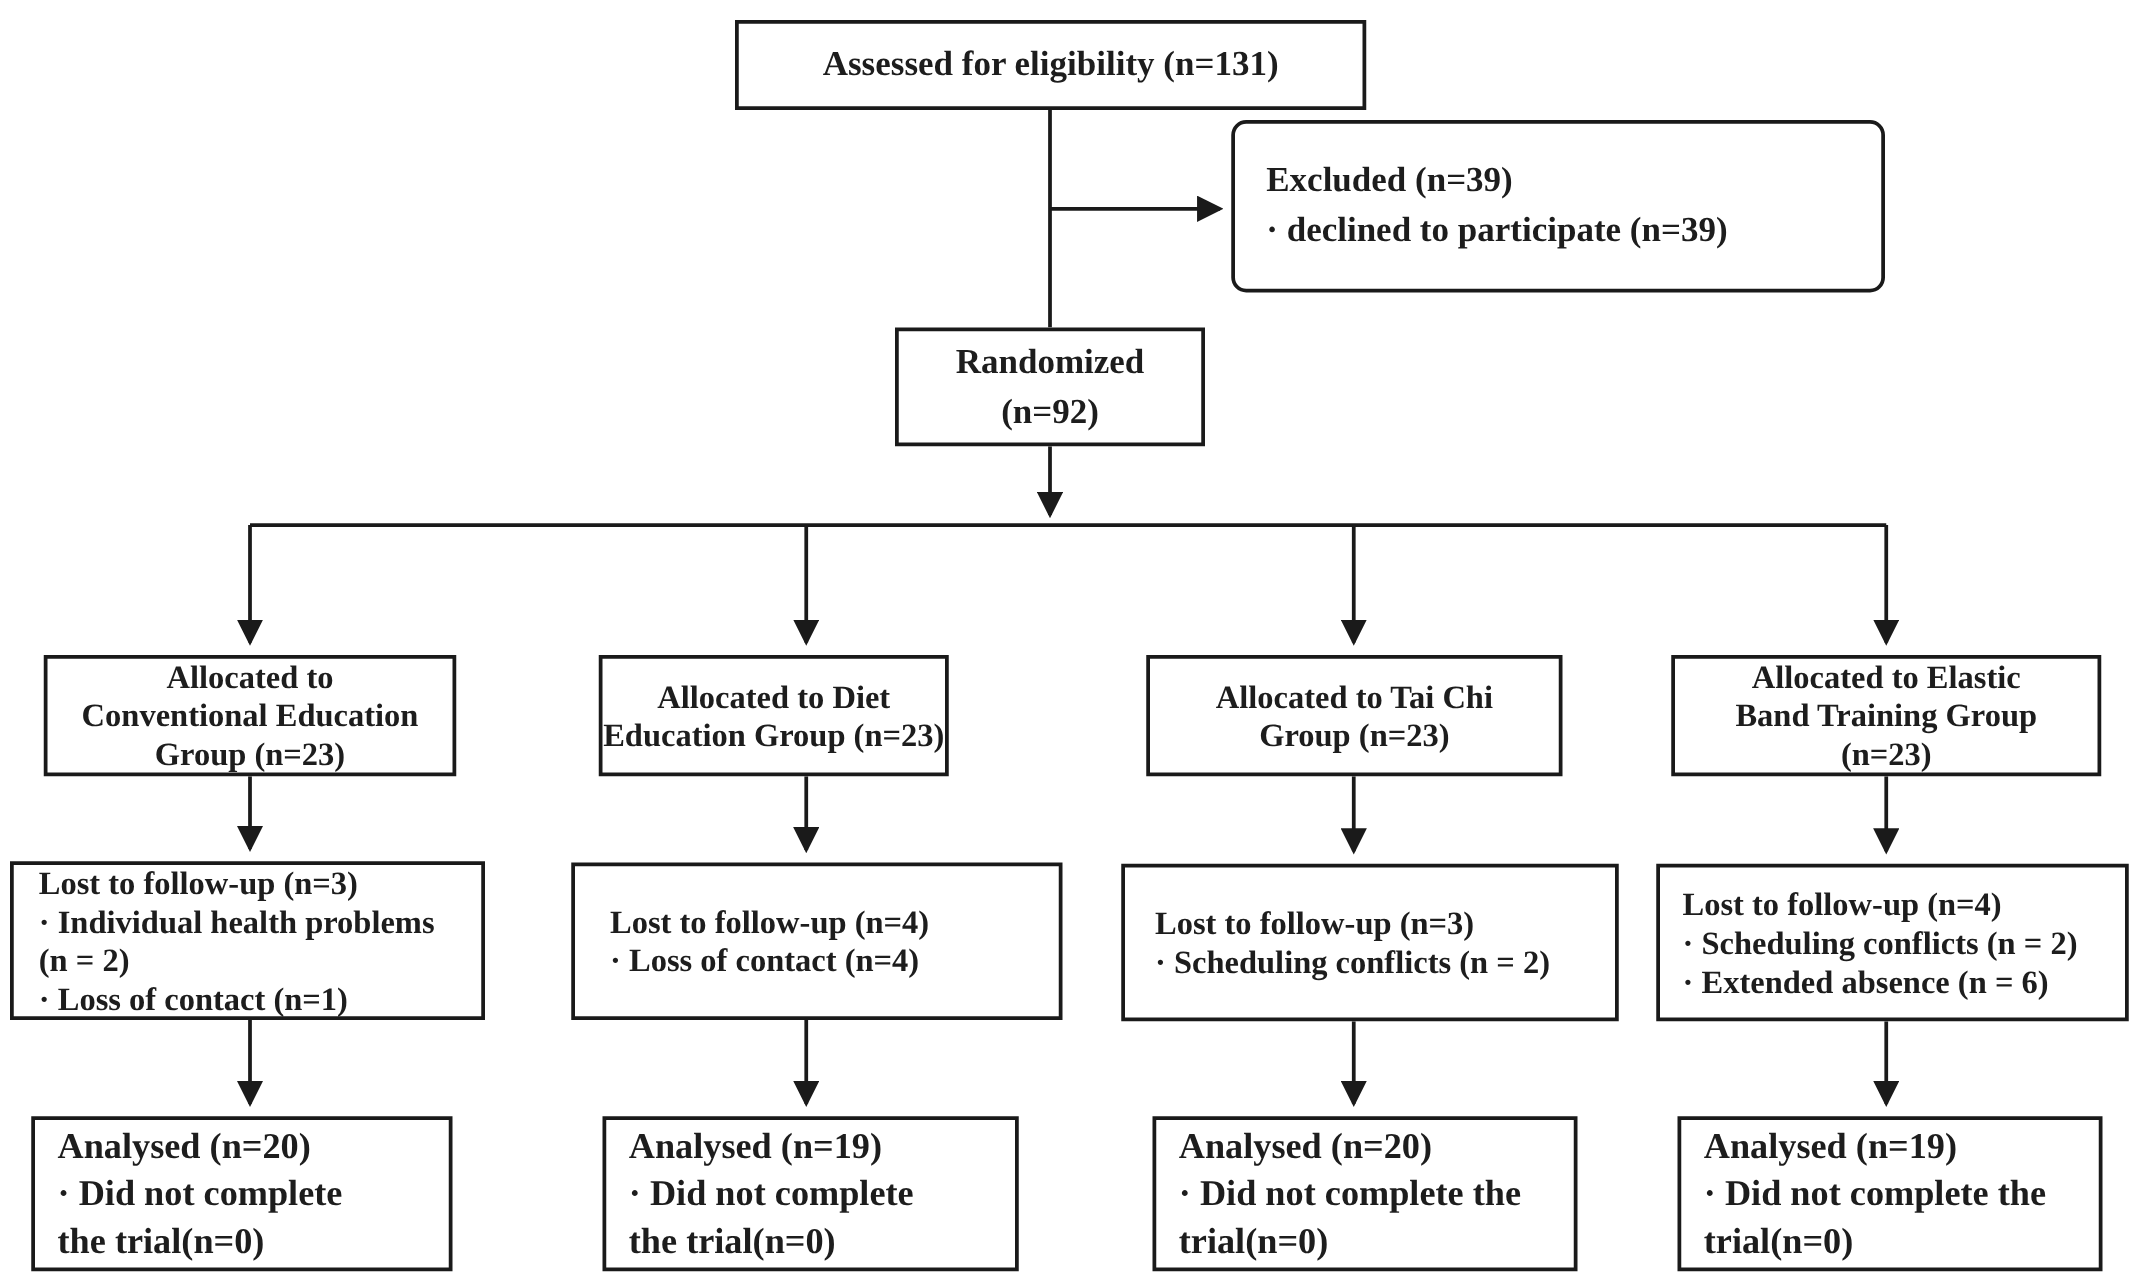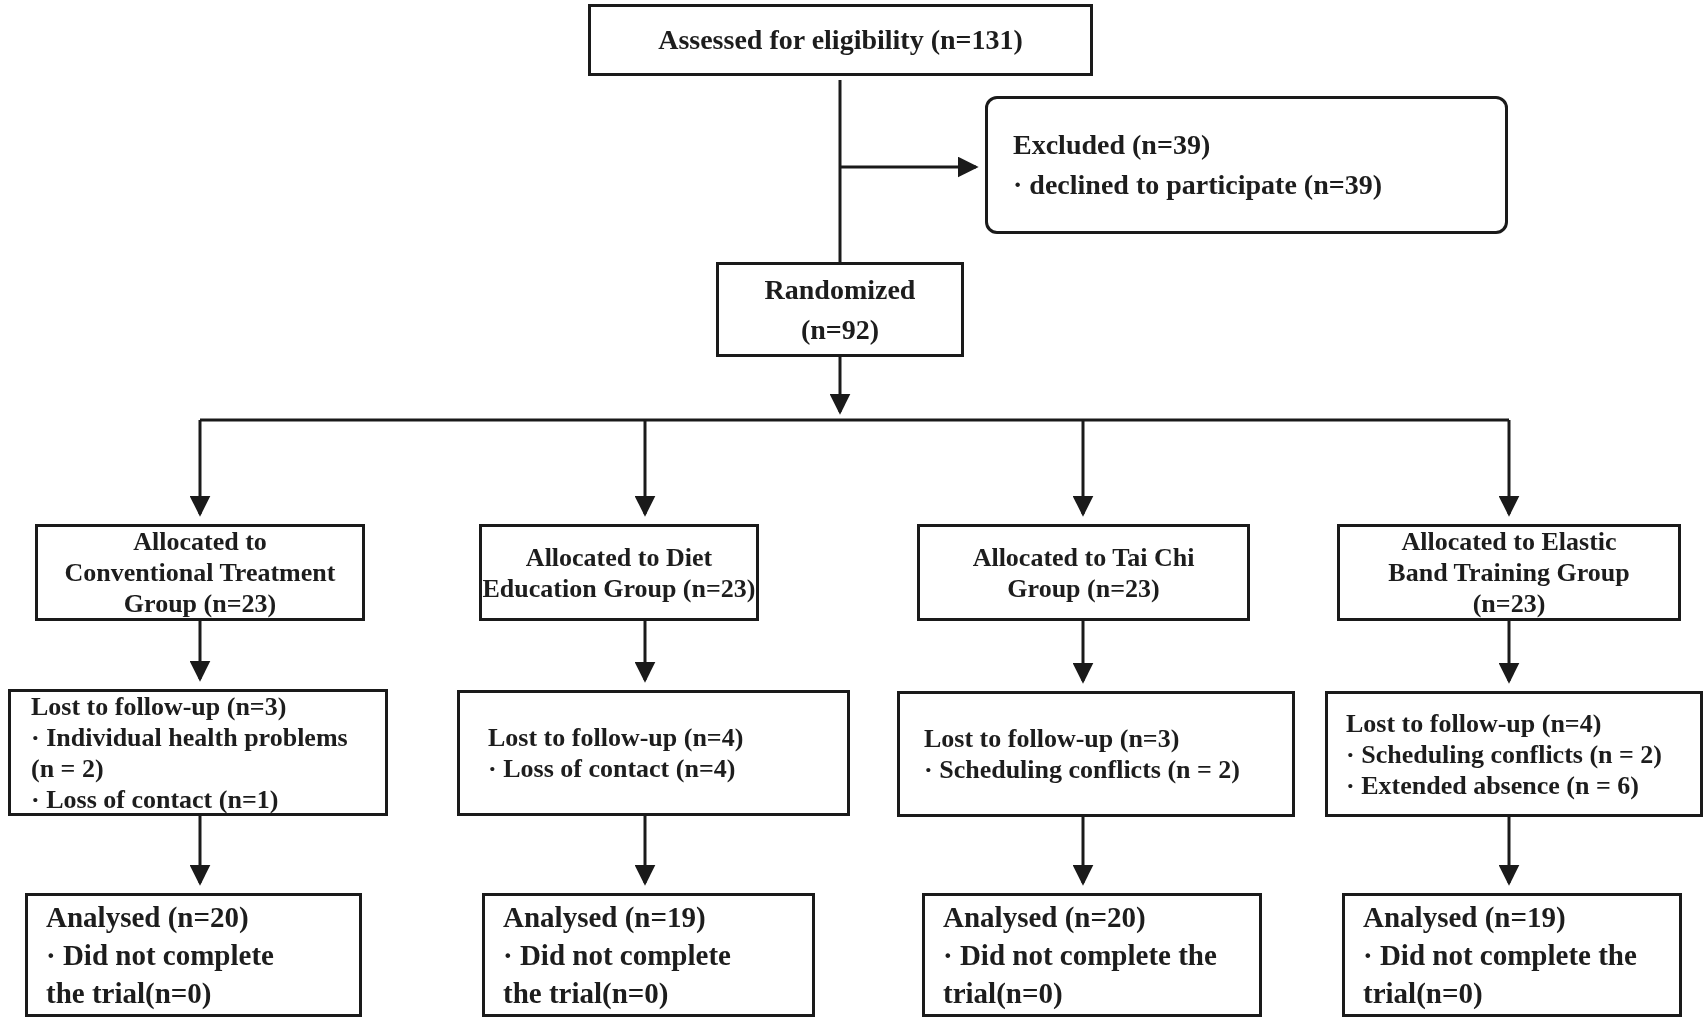--- a/index.html
+++ b/index.html
@@ -27,7 +27,7 @@
   #svg-connectors{position:absolute;left:0;top:0;}
 
   
-  #assessed   {left:588px; top:4px;   width:505px; height:72px;  font-size:28px;}
+  #assessed   {left:588px; top:16px;   width:505px; height:72px;  font-size:28px;}
   #excluded   {left:985px; top:96px;  width:523px; height:138px; font-size:28px; line-height:40px; padding-left:25px;border-radius:12px;}
   #randomized {left:716px; top:262px; width:248px; height:95px;  font-size:28px; line-height:40px;}
 

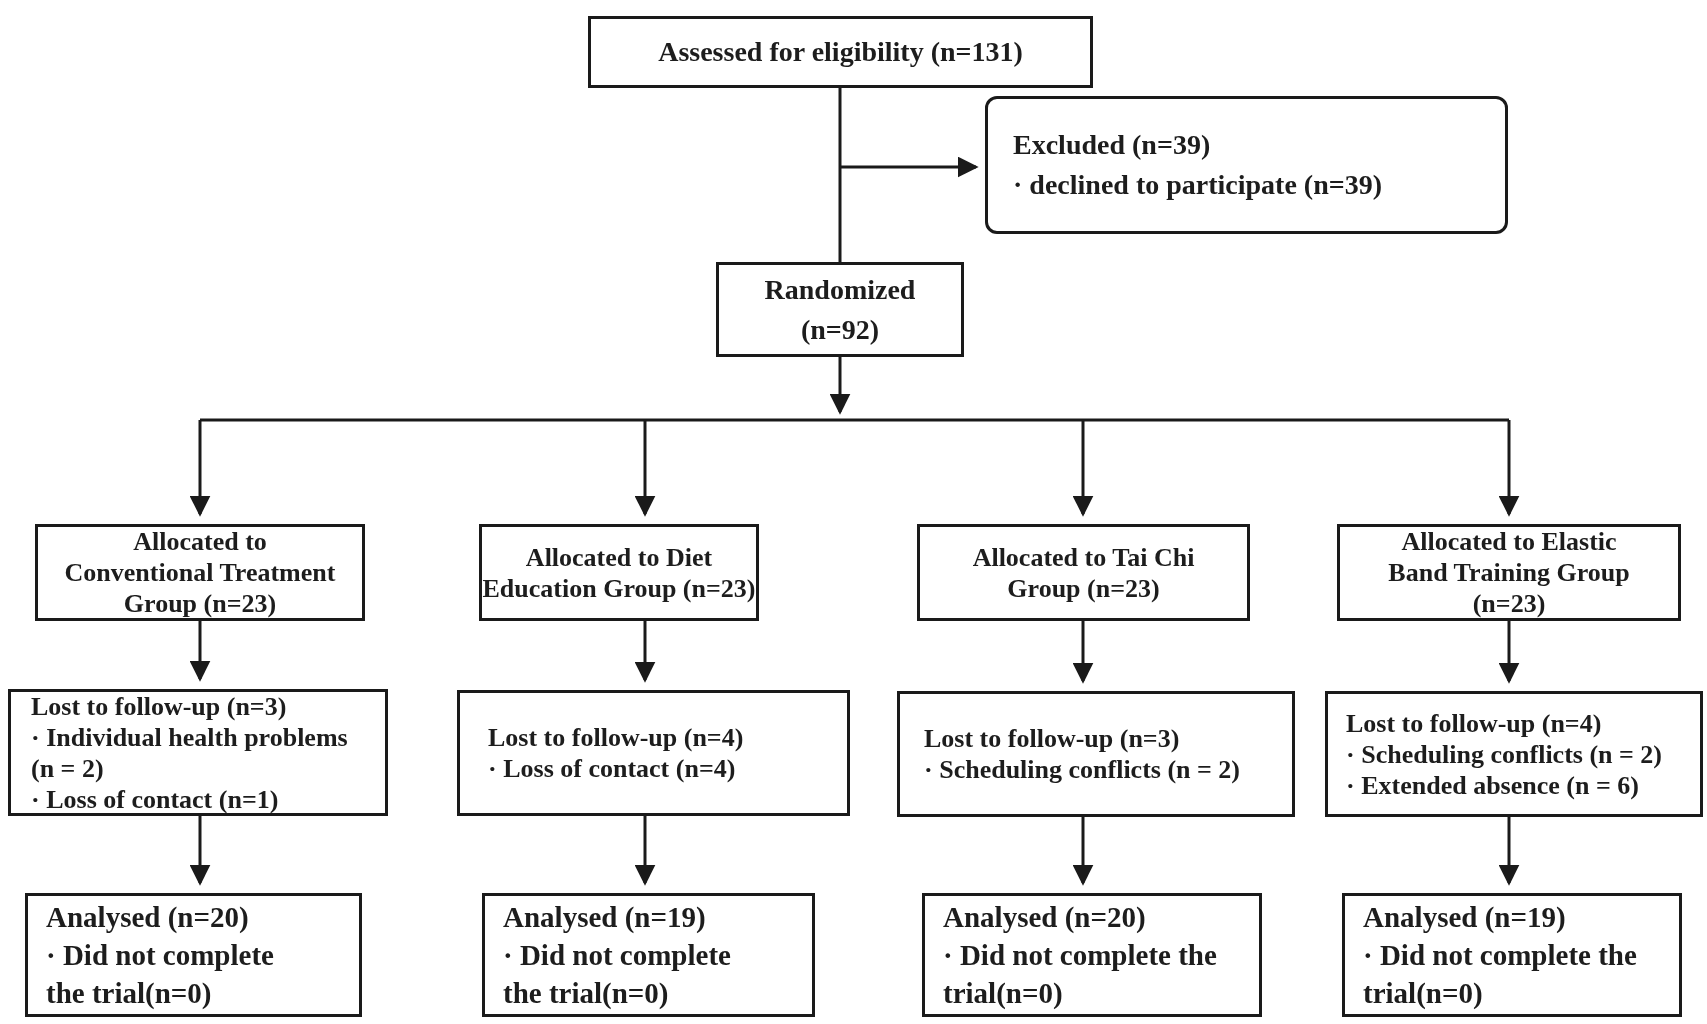--- a/index.html
+++ b/index.html
@@ -96,7 +96,7 @@
 
   <div class="node center" id="alloc1">
     <span>Allocated to</span>
-    <span>Conventional Treatment</span>
+    <span>Conventional Education</span>
     <span>Group (n=23)</span>
   </div>
 

